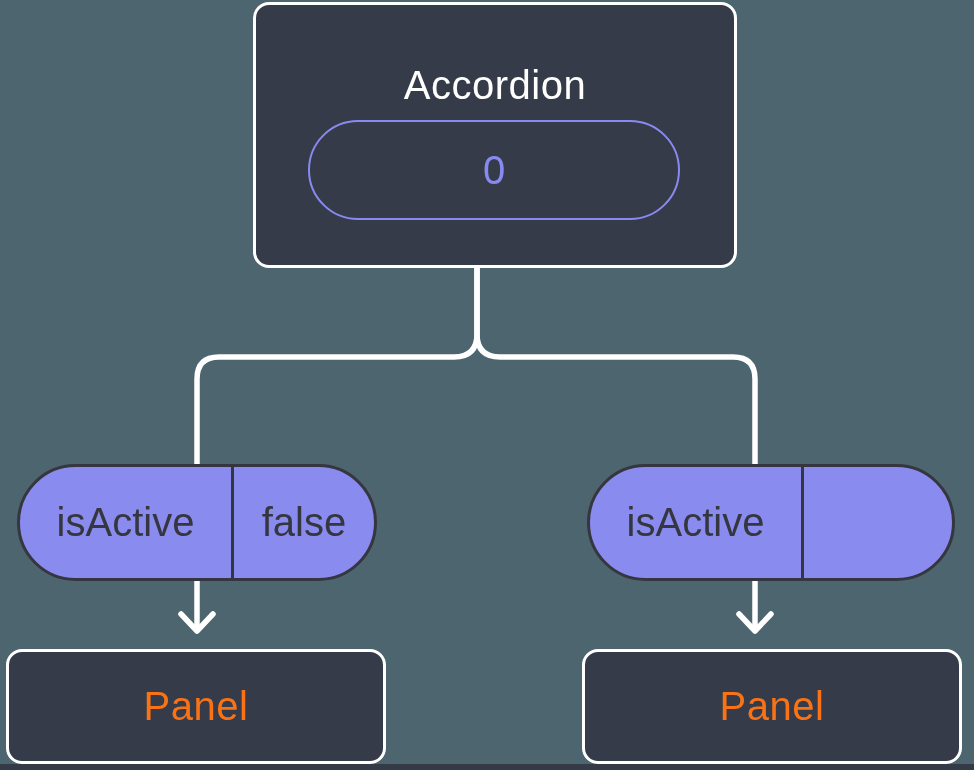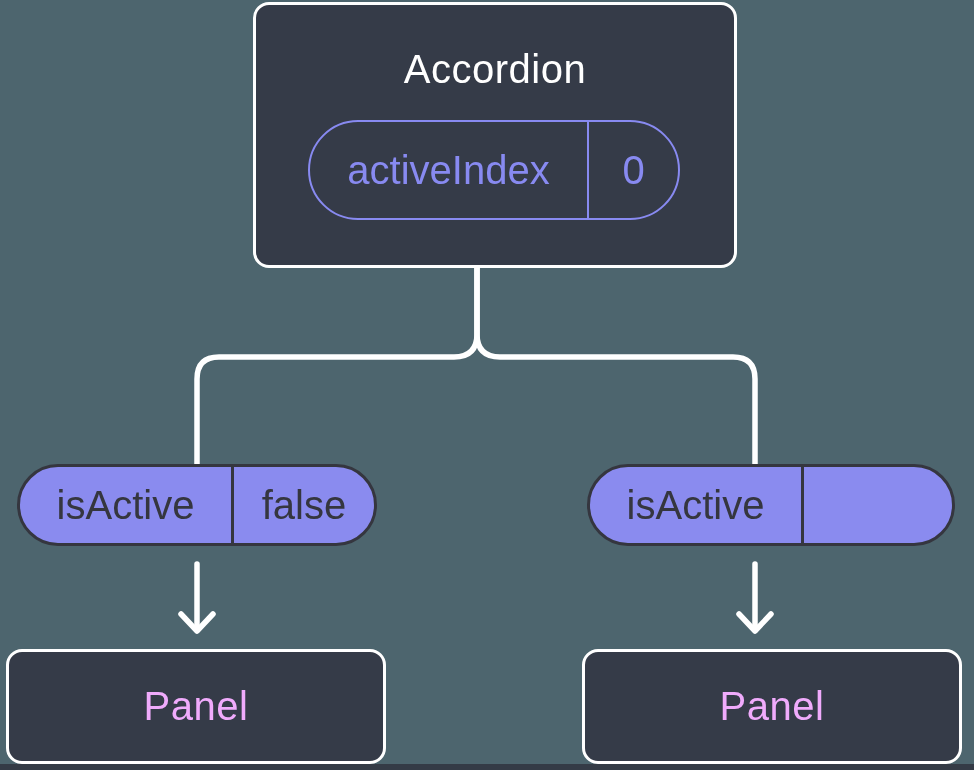--- a/index.html
+++ b/index.html
@@ -31,7 +31,7 @@
 
   .node-title {
     position: absolute;
-    left: 253px; top: 46px; width: 484px; height: 46px;
+    left: 253px; top: 62px; width: 484px; height: 46px;
     display: flex; align-items: center; justify-content: center;
     color: #FFFFFF;
     font-size: 40px;

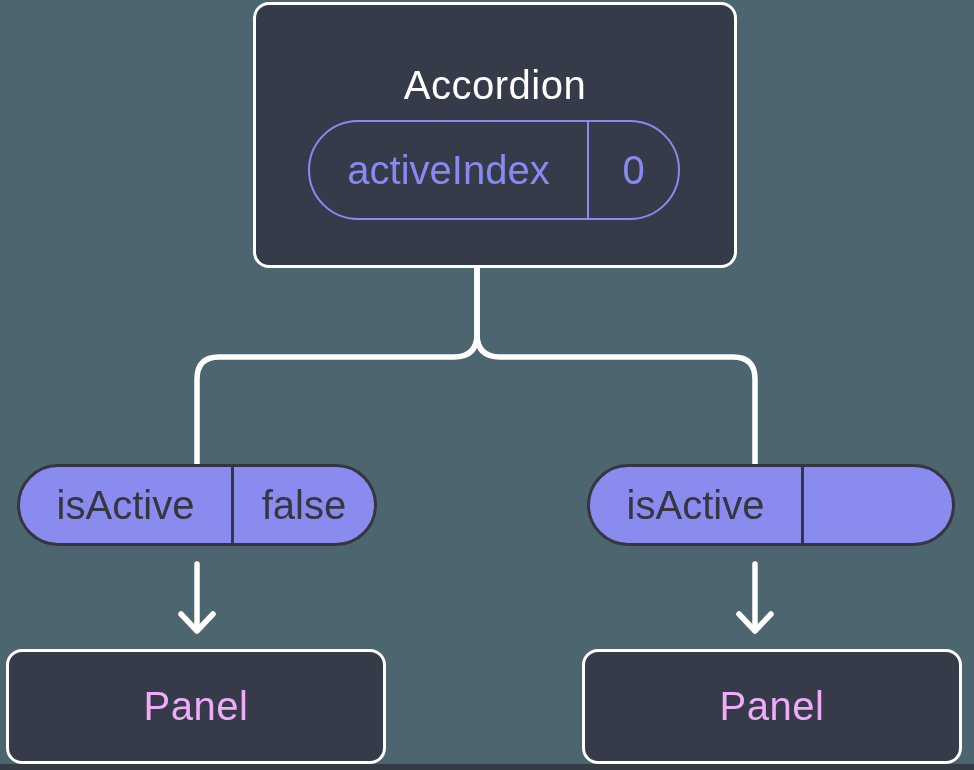--- a/index.html
+++ b/index.html
@@ -112,7 +112,6 @@
   <div class="node-title">Accordion</div>
 
   <div class="pill pill-state">
-    <div class="cell cell-name">activeIndex</div>
     <div class="cell cell-value">0</div>
   </div>
 

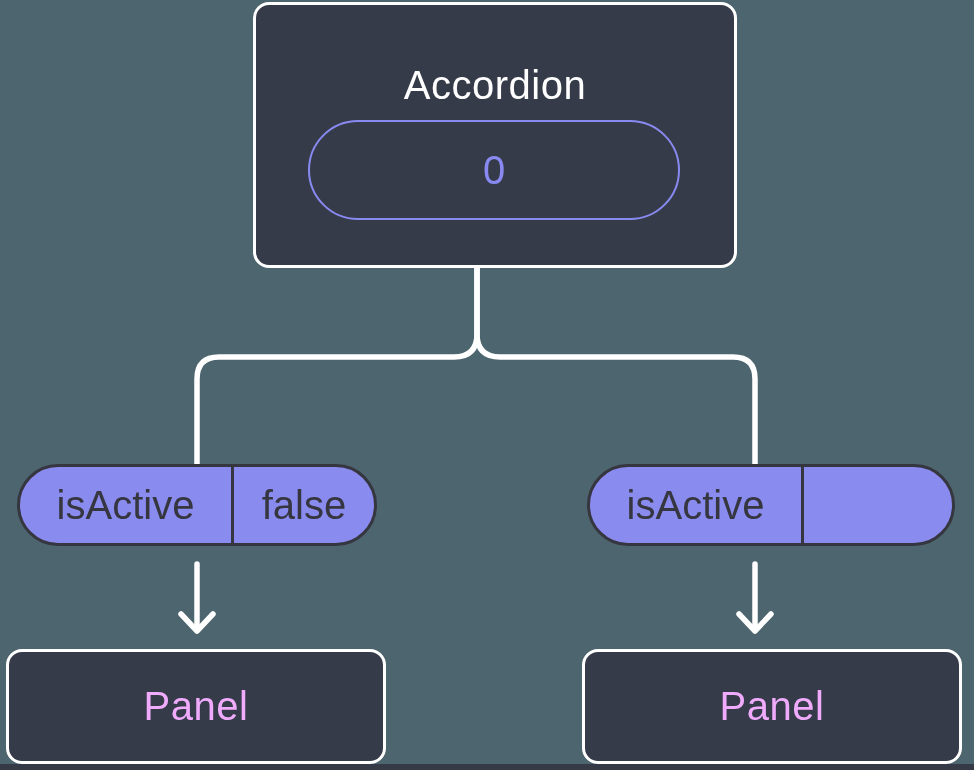--- a/index.html
+++ b/index.html
@@ -65,7 +65,7 @@
 
   
   .pill-prop {
-    height: 82px;
+    height: 117px;
     background: #8A8BEF;
     border: 3px solid #35363F;
     color: #35363F;

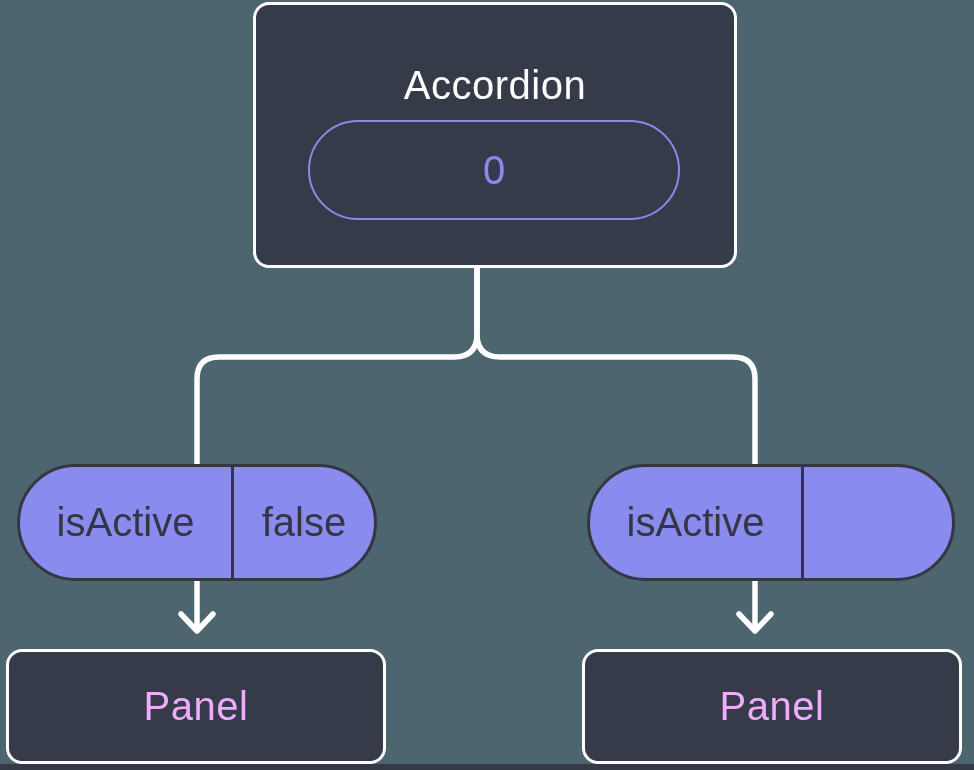--- a/index.html
+++ b/index.html
@@ -80,7 +80,7 @@
     display: flex;
     align-items: center;
     justify-content: center;
-    color: #f0abfc;
+    color: #f97316;
     font-size: 40px;
     font-weight: 500;
     letter-spacing: 0.5px;

